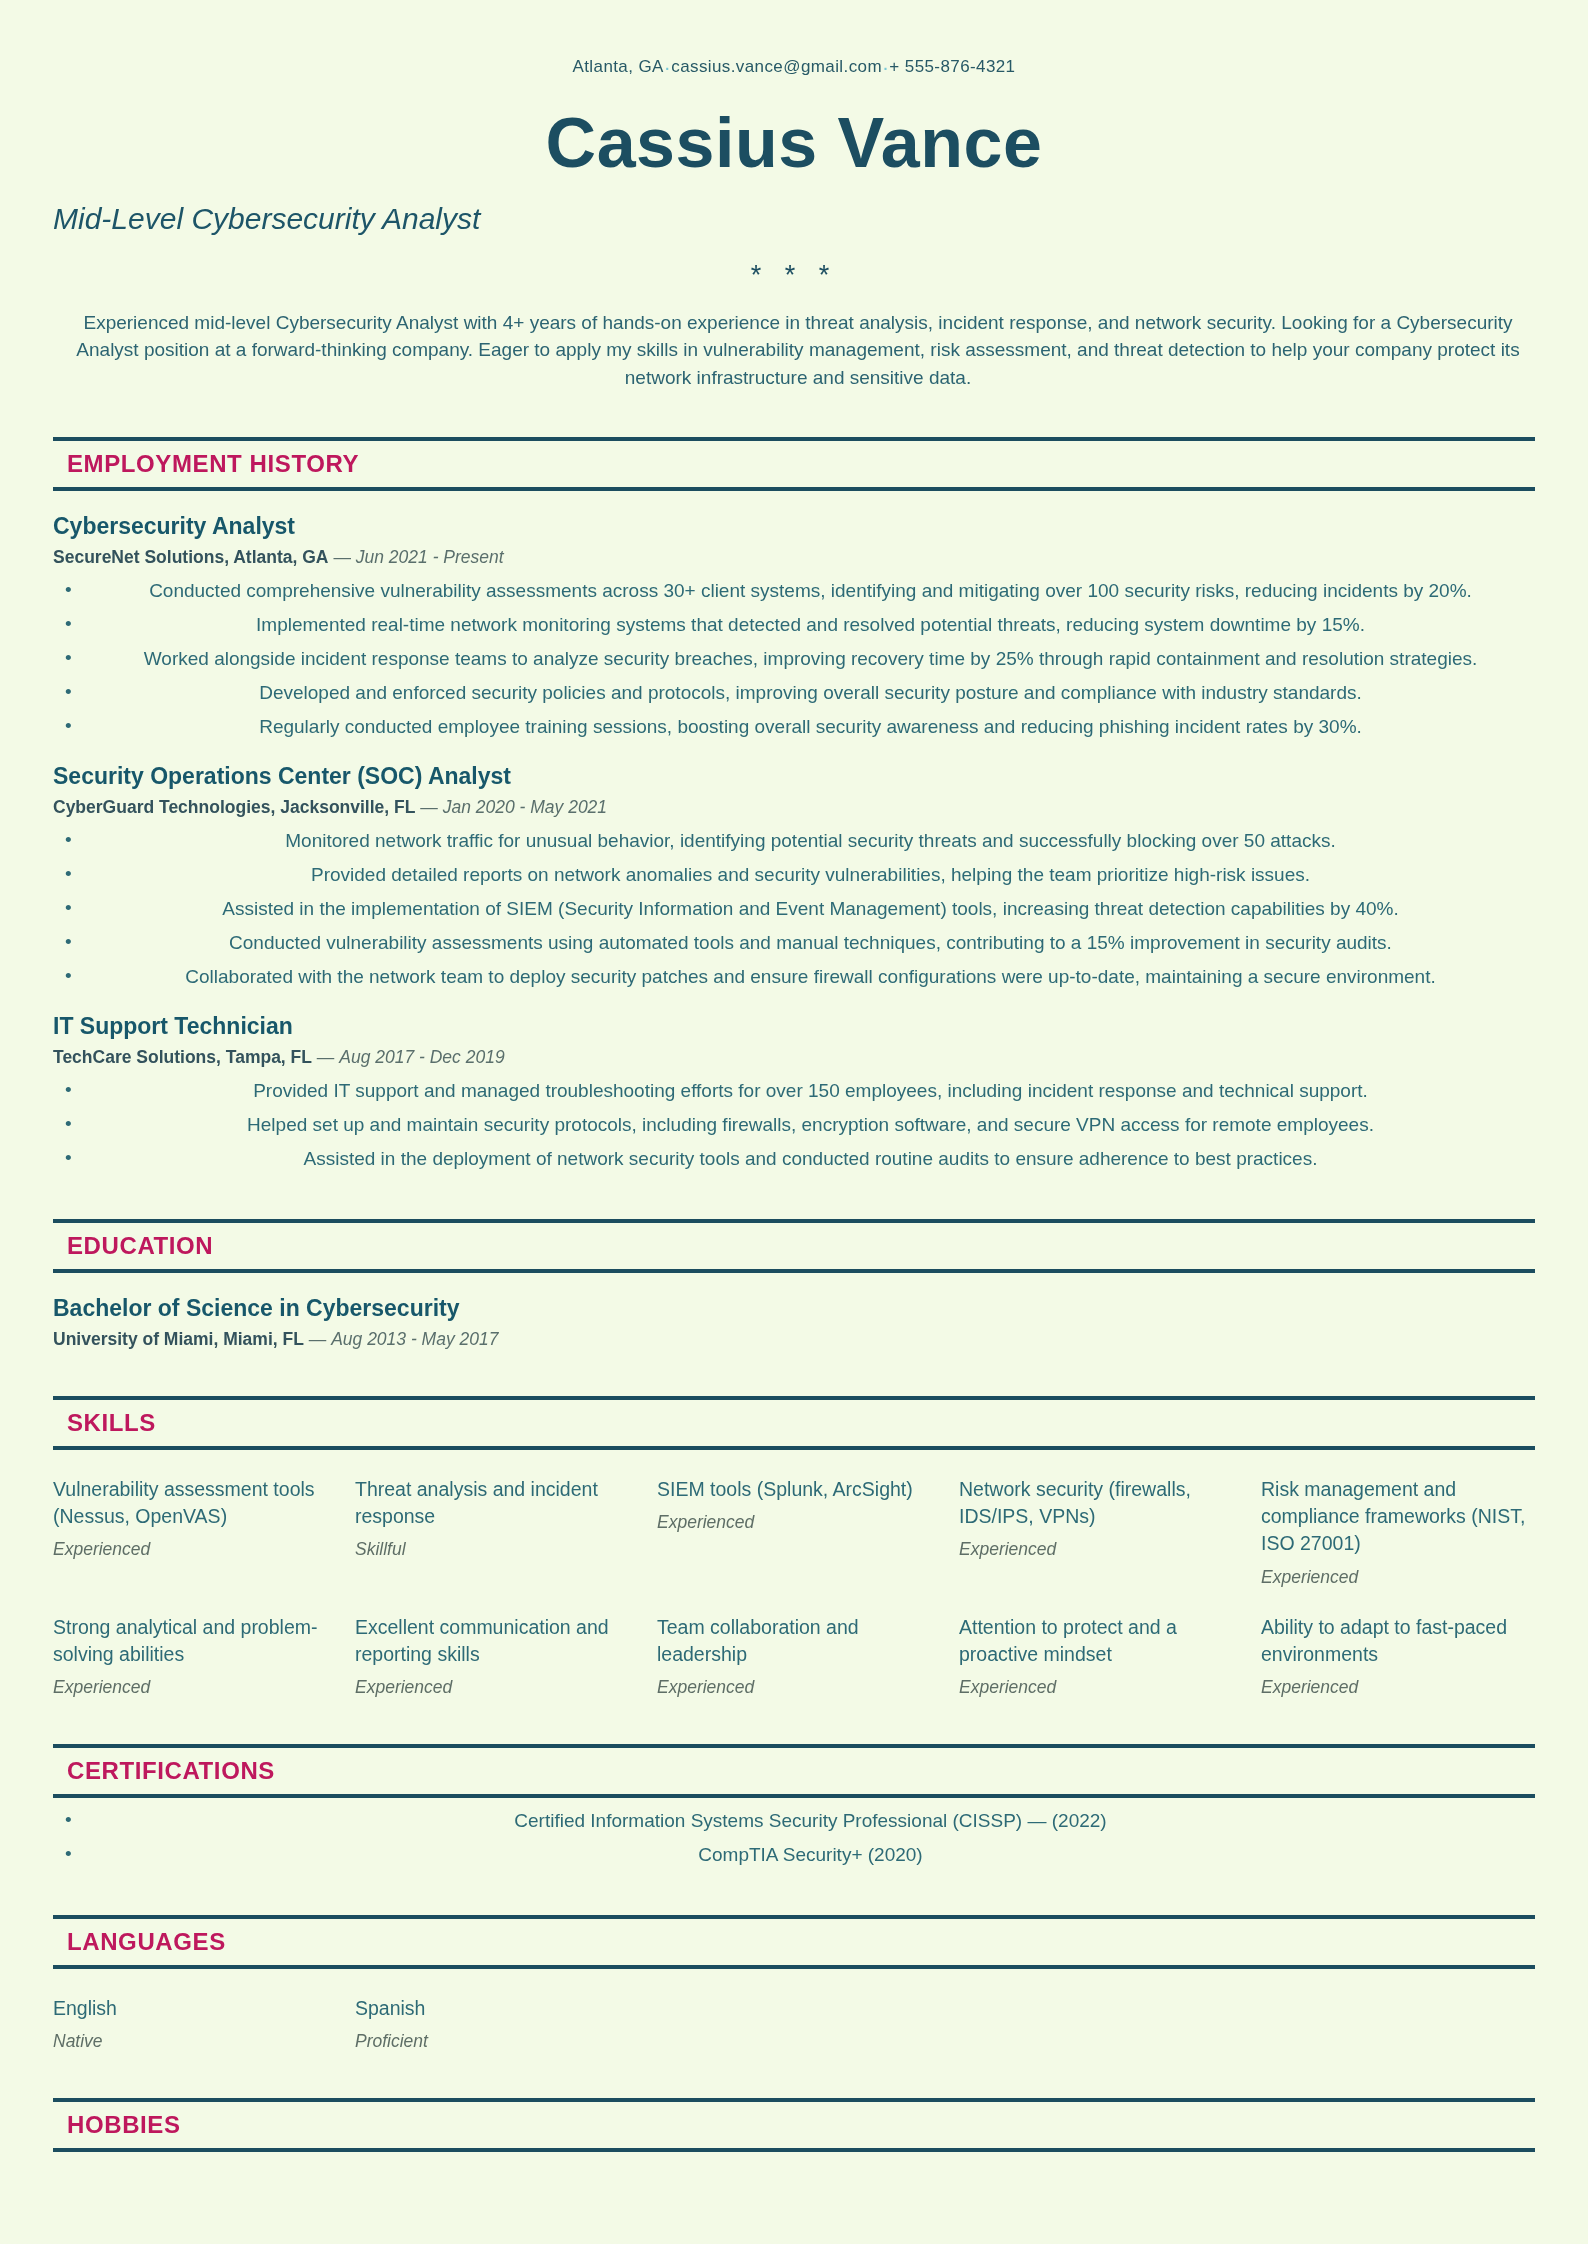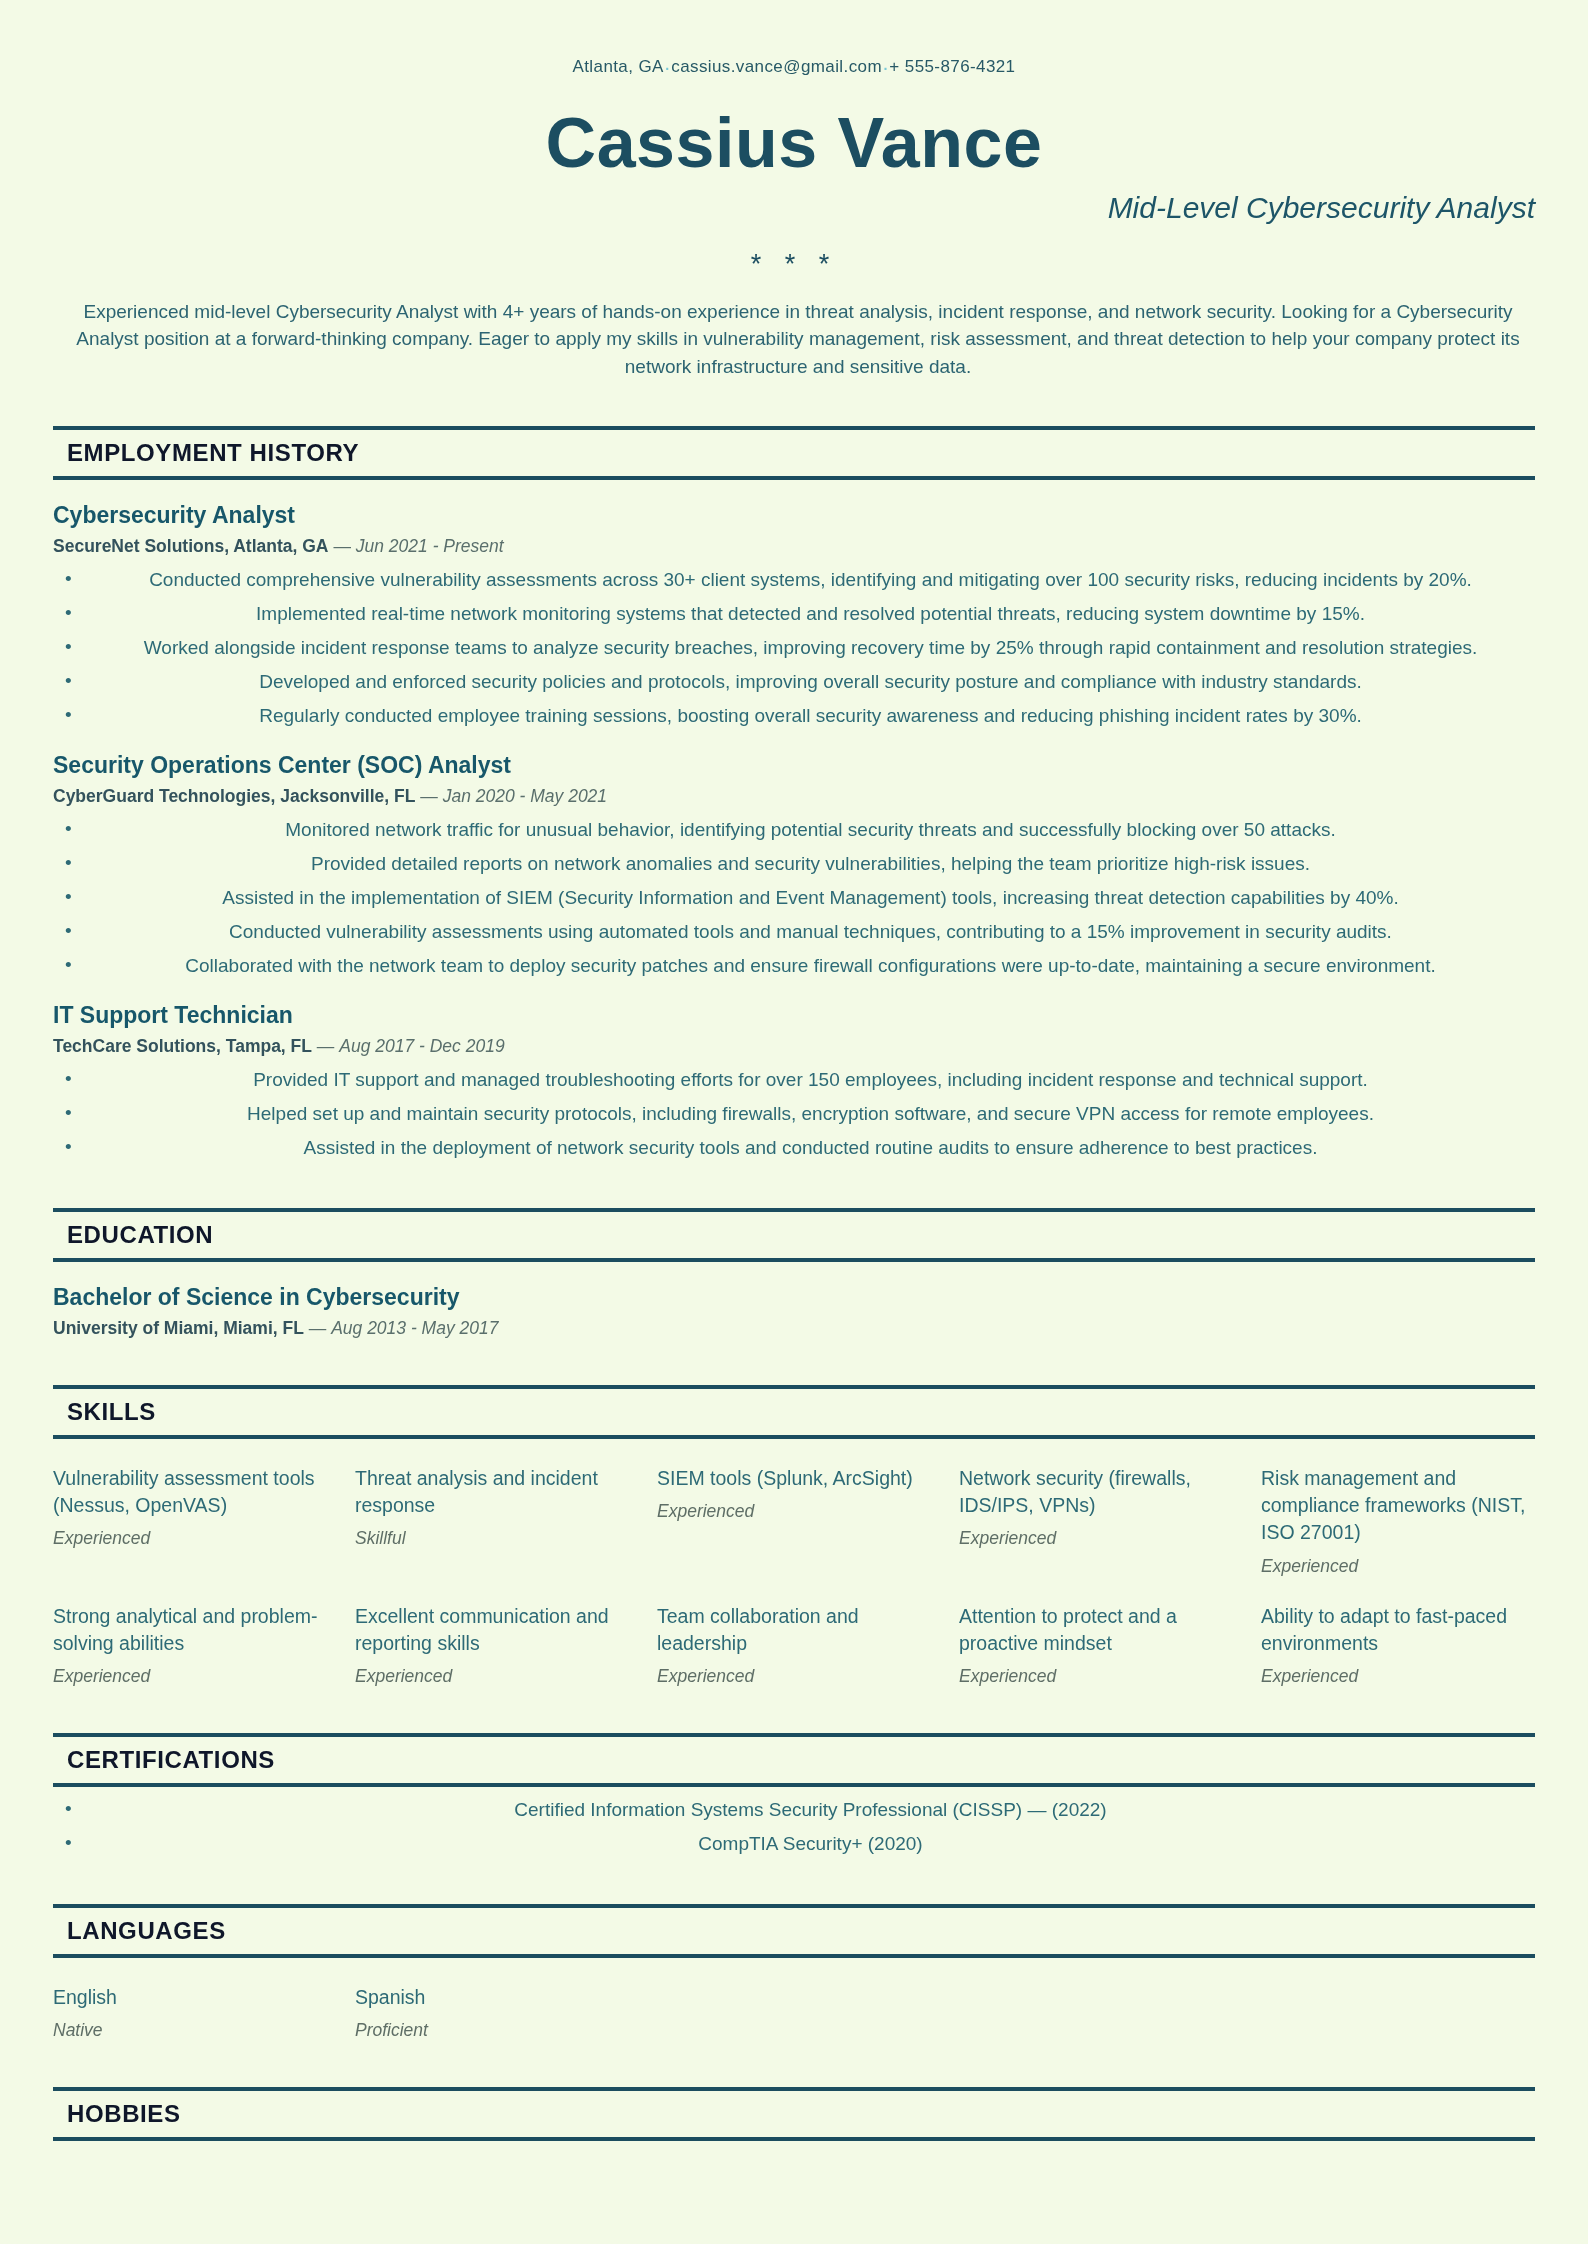--- a/index.html
+++ b/index.html
@@ -14,7 +14,7 @@
   .contact .dot{color:#79c9d8; font-size:21px; line-height:1;}
   h1.name{margin:30px 0 0; text-align:center; font-size:70px; line-height:1.05;
     color:#1c4e61; font-weight:700; letter-spacing:.5px;}
-  .subtitle{text-align:right; font-style:italic; font-size:30px; color:#1d5568; margin-top:10px;}
+  .subtitle{text-align:left; font-style:italic; font-size:30px; color:#1d5568; margin-top:21px;}
   .stars{text-align:center; font-size:27px; color:#1c4e61; letter-spacing:8px; margin-top:24px;}
   .summary{width:1490px; margin:18px auto 0; text-align:center; font-size:19px;
     line-height:1.45; color:#2c6472;}

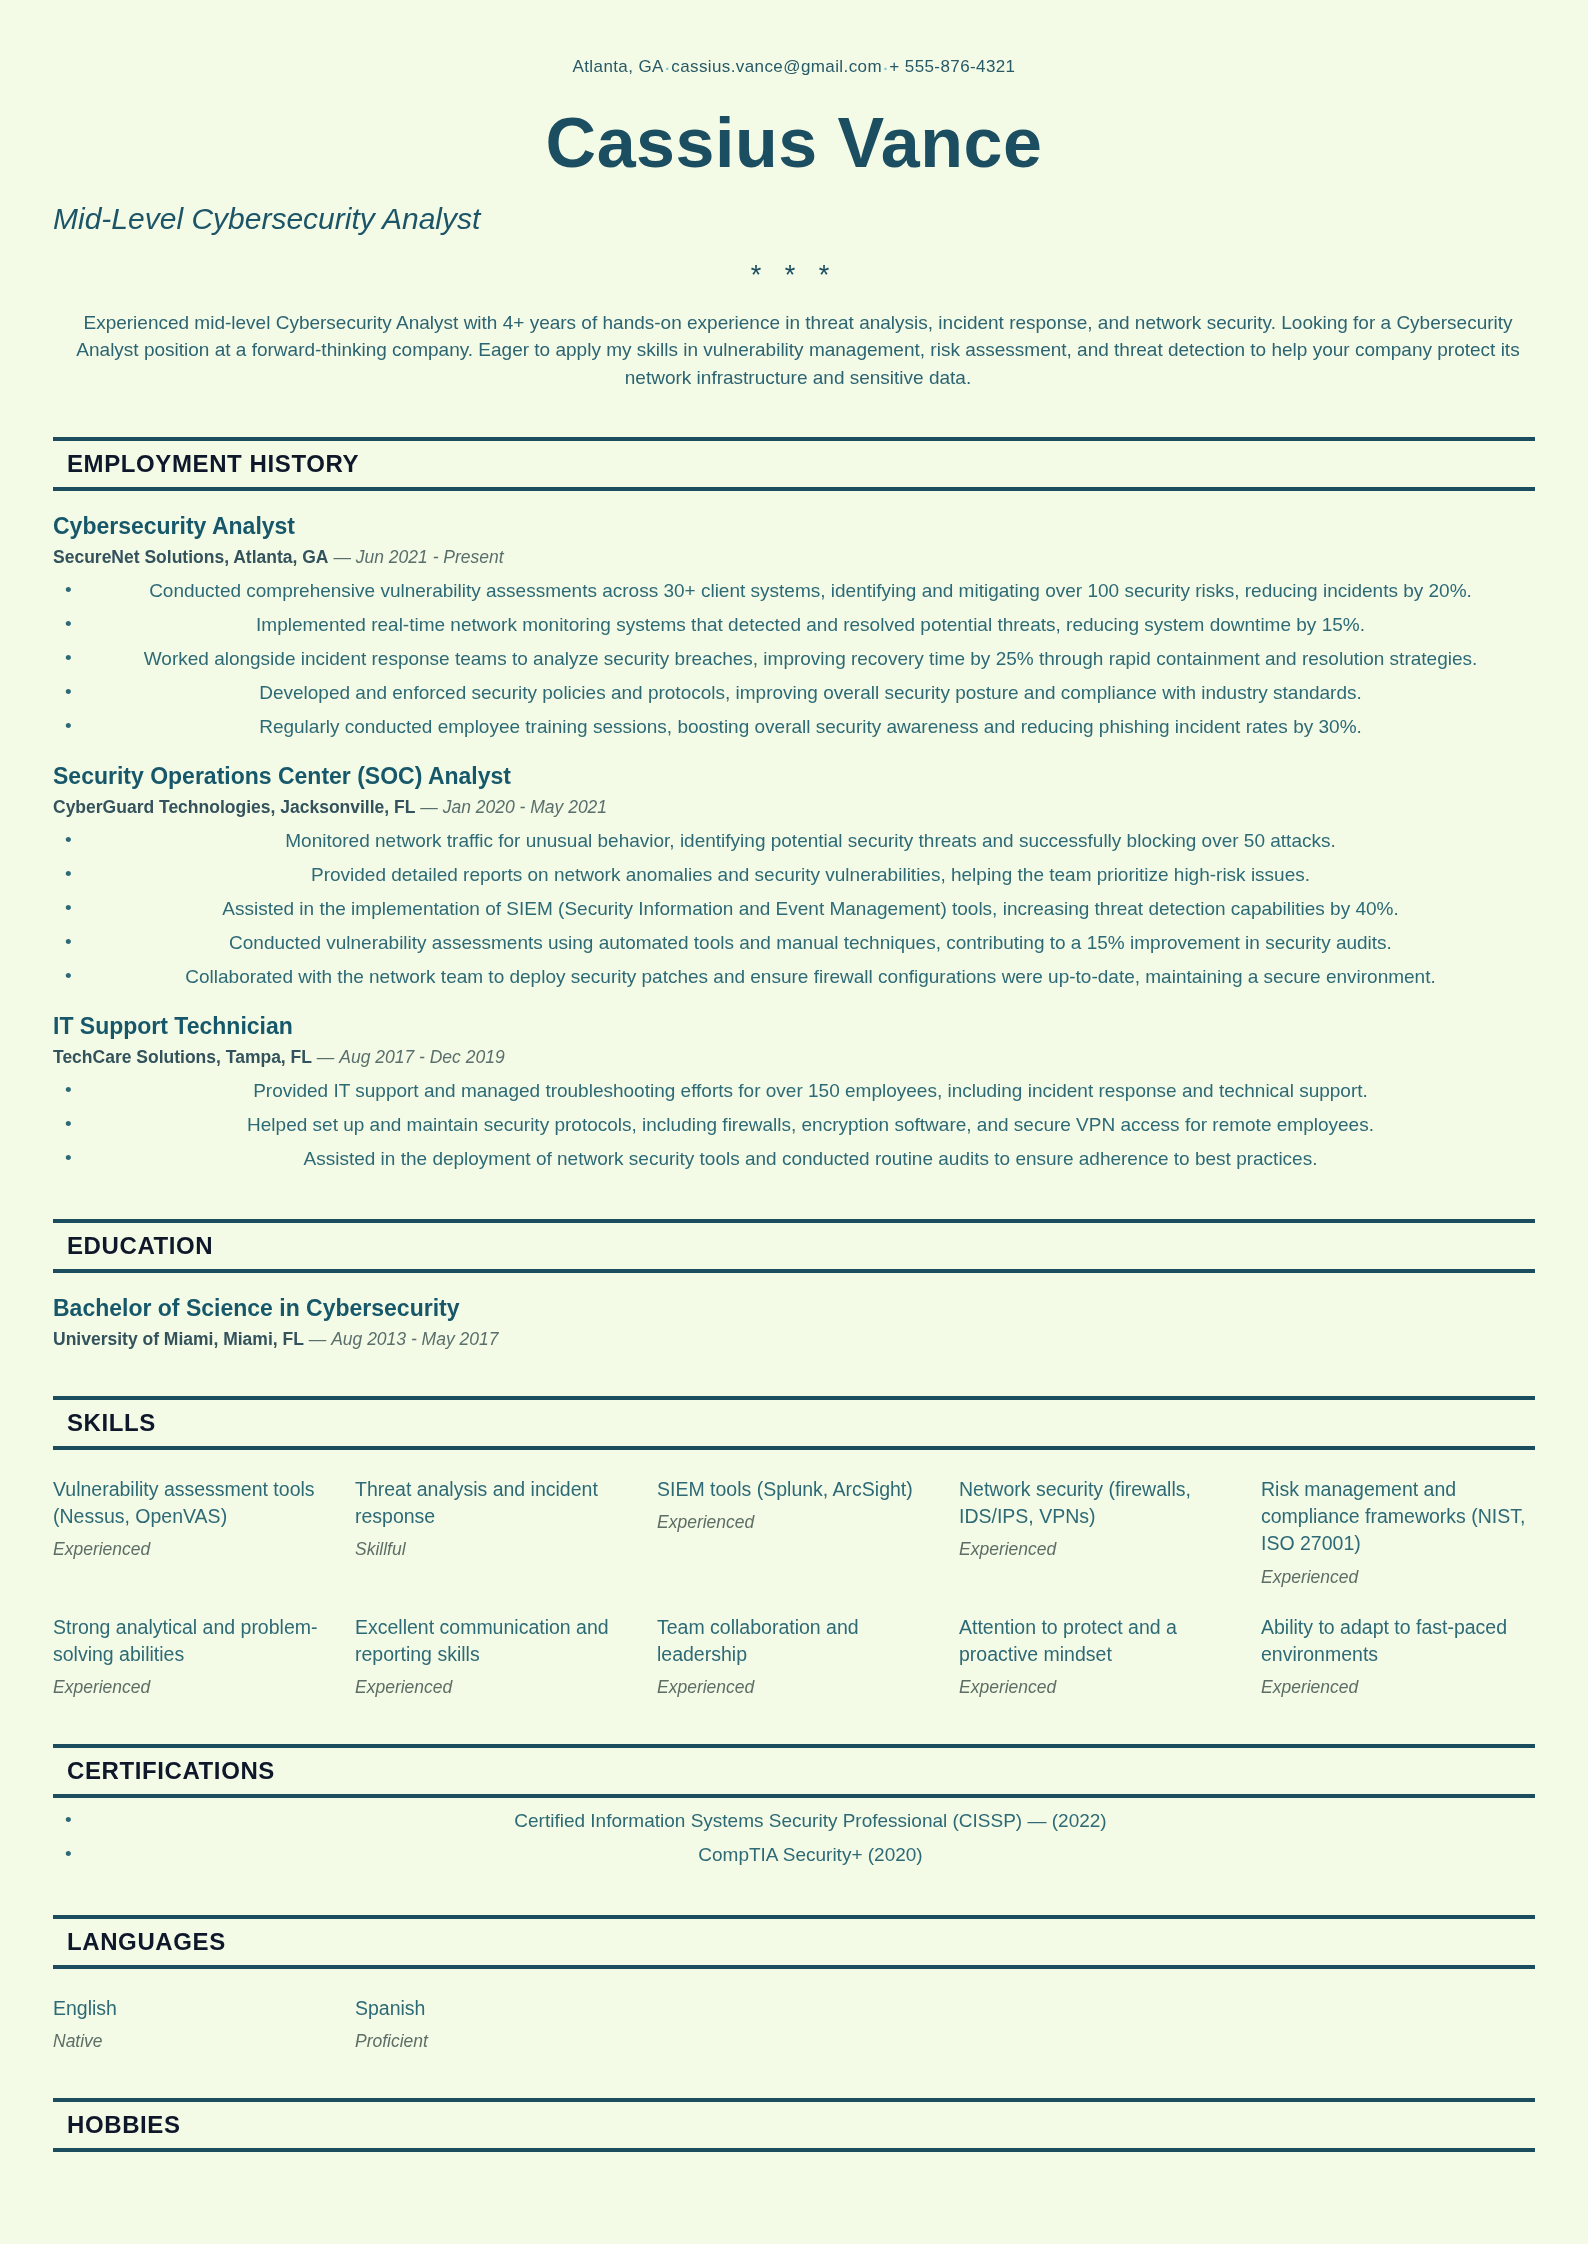--- a/index.html
+++ b/index.html
@@ -20,7 +20,7 @@
     line-height:1.45; color:#2c6472;}
   
   h2.sec{margin:46px 0 0; padding:9px 0 9px 14px; font-size:24px; font-weight:700;
-    letter-spacing:.6px; color:#0f172a;
+    letter-spacing:.6px; color:#be185d;
     border-top:4px solid #1b4d5f; border-bottom:4px solid #1b4d5f;}
   
   h3.job-title{margin:22px 0 0; font-size:23px; font-weight:700; color:#17576a;}

